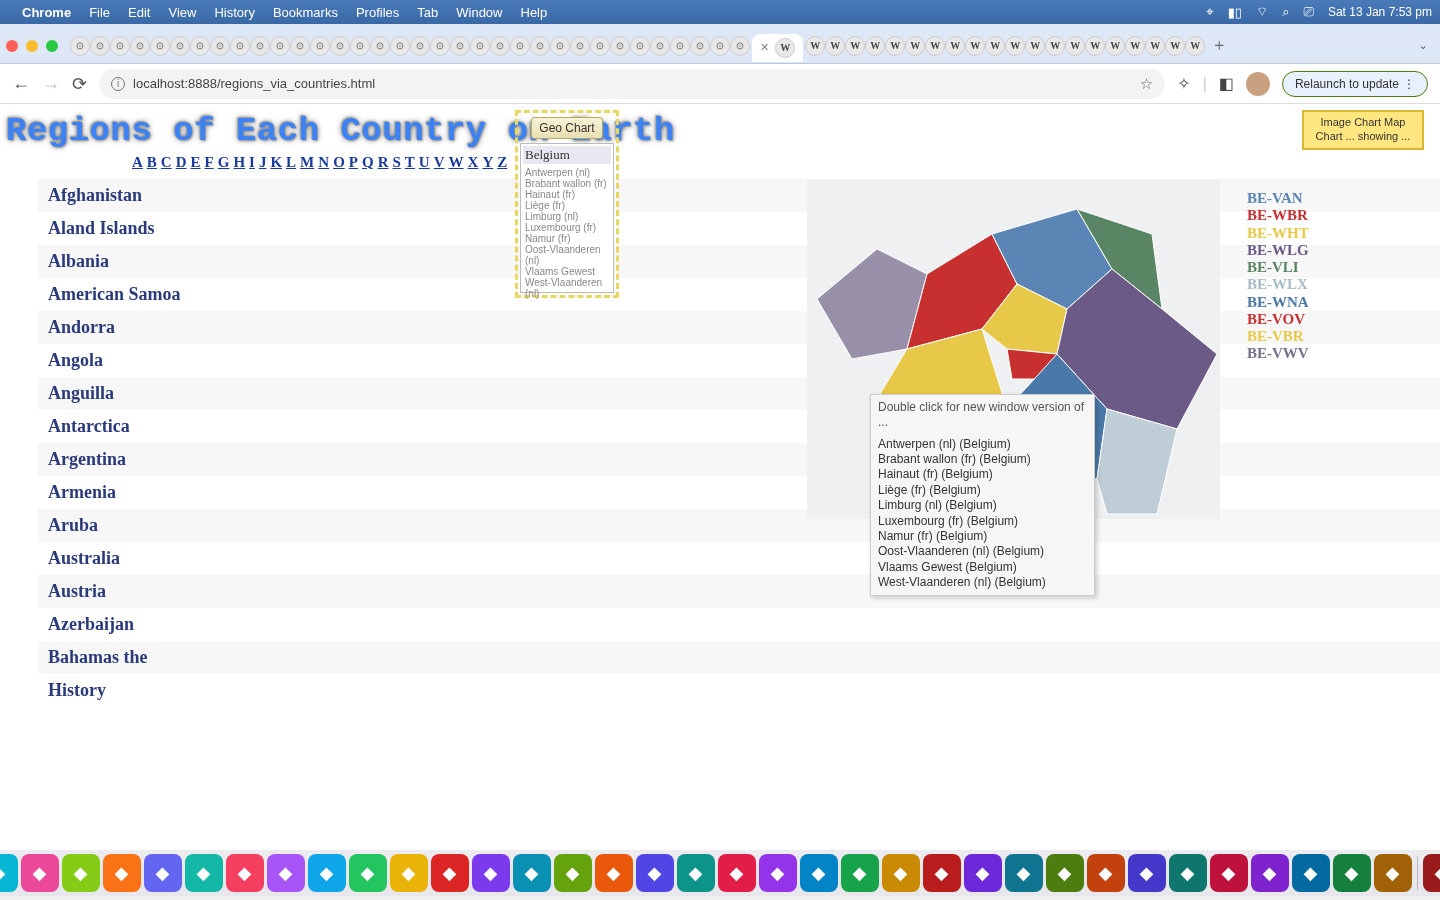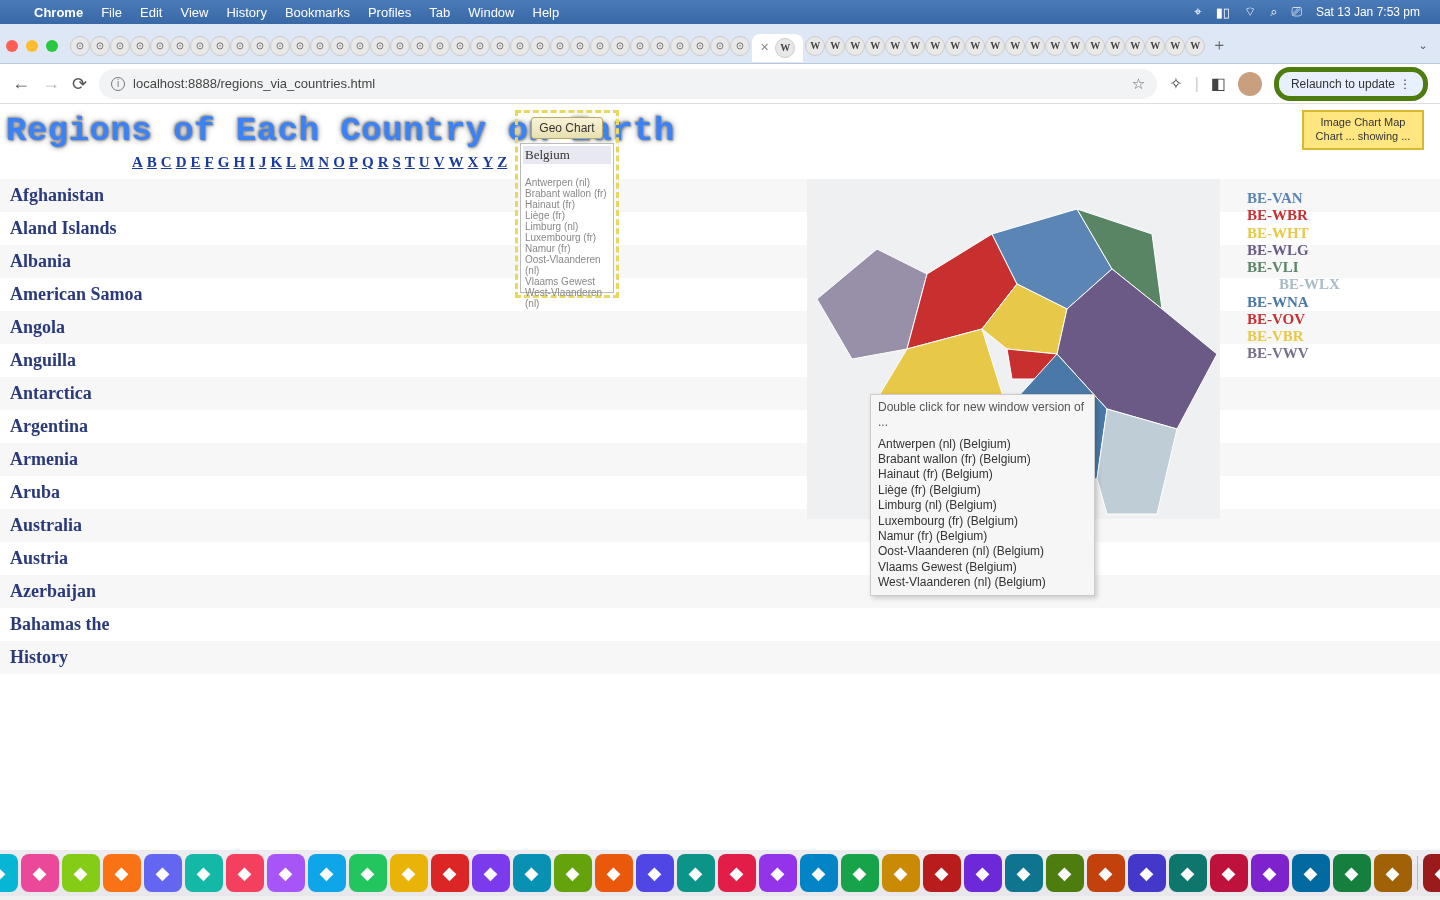--- a/index.html
+++ b/index.html
@@ -6,7 +6,7 @@
 body { font-family:-apple-system,BlinkMacSystemFont,"Segoe UI",sans-serif; background:#f0f0f0; width:1440px; height:900px; overflow:hidden; }
 
 
-.menubar { height:24px; background:linear-gradient(#4a7ab8,#3968a6); color:#fff; display:flex; align-items:center; font-size:13px; padding:0 20px; }
+.menubar { height:24px; background:linear-gradient(#4a7ab8,#3968a6); color:#fff; display:flex; align-items:center; font-size:13px; padding:0 8px; }
 .menubar .apple { font-size:15px; margin-right:14px; }
 .menubar .left { display:flex; gap:18px; align-items:center; }
 .menubar .left strong { font-weight:600; }

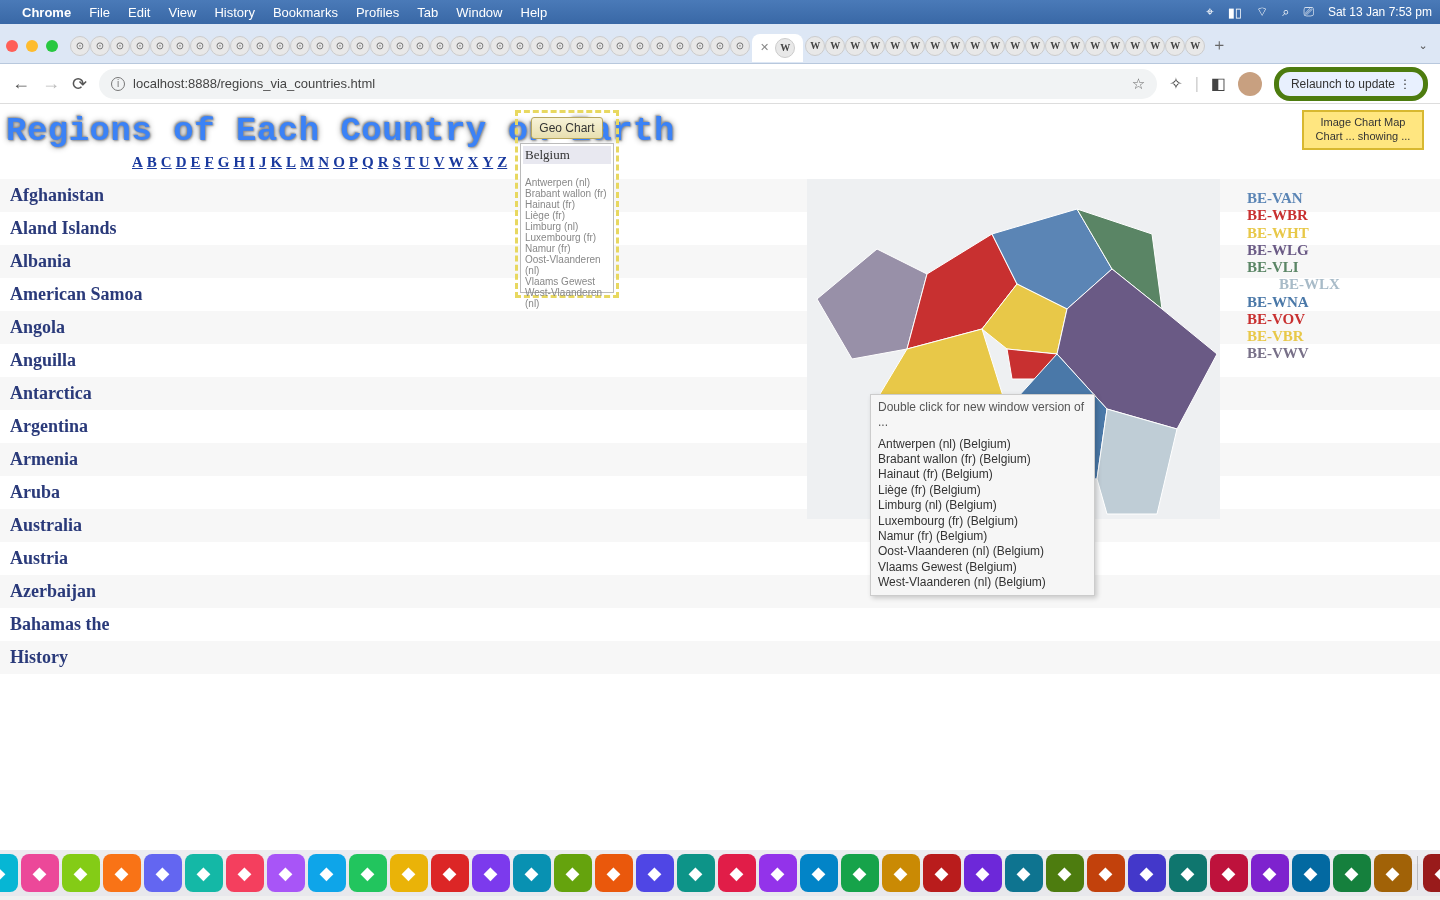--- a/index.html
+++ b/index.html
@@ -33,7 +33,7 @@
 .urlbar .star { margin-left:auto; color:#666; font-size:15px; }
 .toolbar .tbicon { font-size:16px; color:#444; }
 .toolbar .avatar { width:24px; height:24px; border-radius:50%; background:#c8a080; }
-.relaunch { background:#e8f0fe; border:5px solid #4d7c0f; border-radius:16px; padding:5px 12px; font-size:12px; color:#333; display:flex; align-items:center; gap:4px; }
+.relaunch { background:#e8f0fe; border:1px solid #4d7c0f; border-radius:16px; padding:5px 12px; font-size:12px; color:#333; display:flex; align-items:center; gap:4px; }
 
 
 .page { position:relative; background:#fff; height:760px; overflow:hidden; }

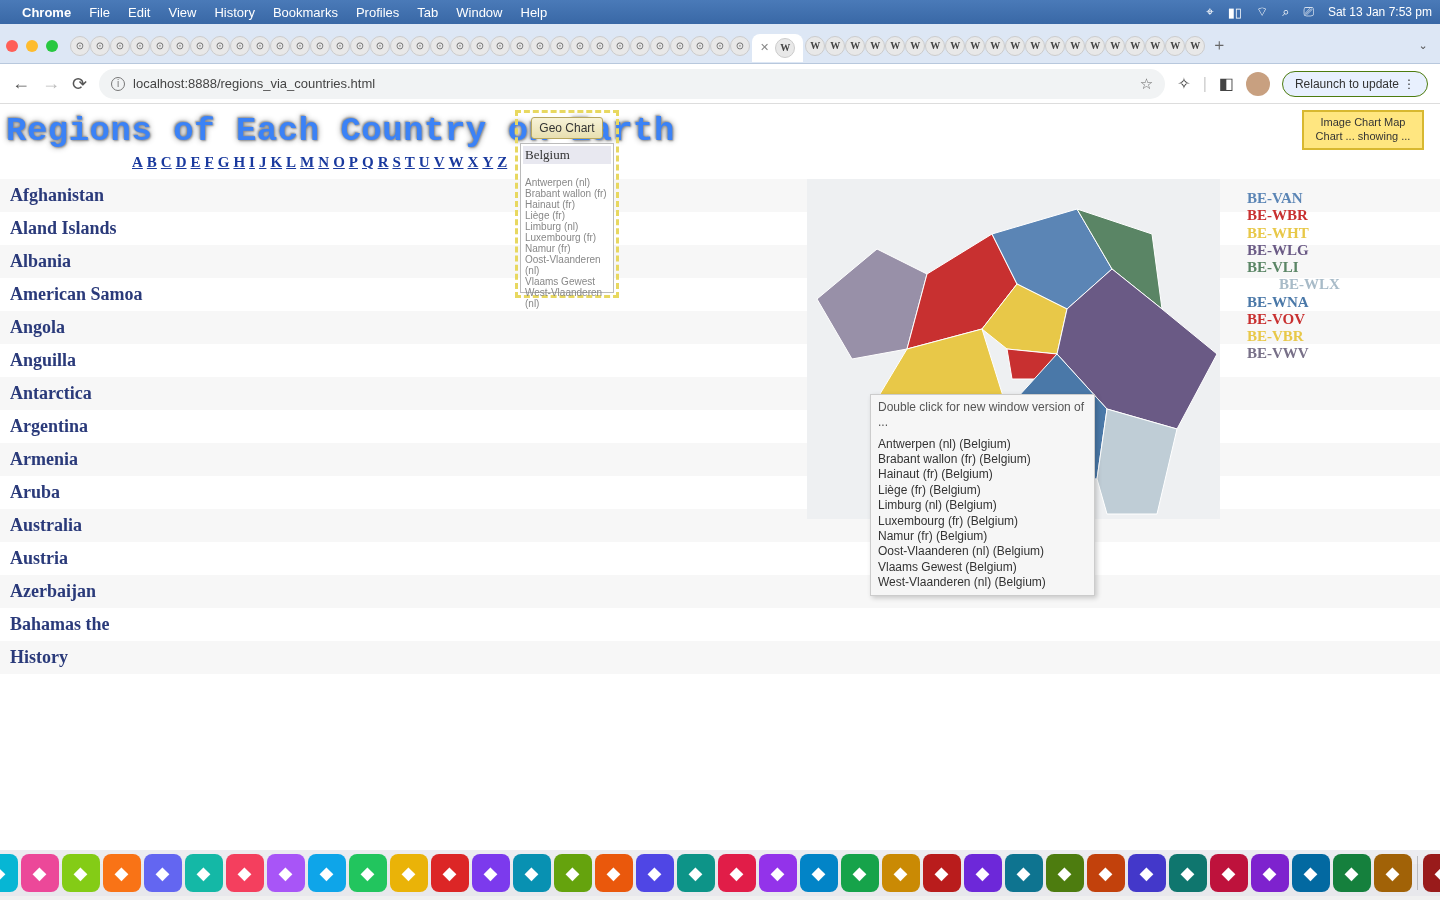--- a/index.html
+++ b/index.html
@@ -47,7 +47,7 @@
 .geobox { position:absolute; left:515px; top:6px; width:104px; border:3px dashed #e8d860; padding:2px; }
 .geobtn { display:block; width:72px; margin:2px auto 4px auto; background:linear-gradient(#f8f3d8,#e8dfb0); border:1px solid #b8a860; border-radius:3px; font-size:12px; padding:3px 0; text-align:center; color:#333; }
 .listbox { border:1px solid #bbb; background:#fff; font-size:10px; padding:2px; height:150px; }
-.listbox .hdr { background:#e8e8f0; font-size:13px; font-family:Georgia,serif; color:#333; padding:1px 2px; margin-bottom:13px; }
+.listbox .hdr { background:#e8e8f0; font-size:13px; font-family:Georgia,serif; color:#333; padding:1px 2px; margin-bottom:3px; }
 .listbox .opt { color:#888; padding:0 2px; line-height:1.1; }
 
 .mapwrap { position:absolute; left:807px; top:75px; width:413px; height:340px; background:#eef0f2; }

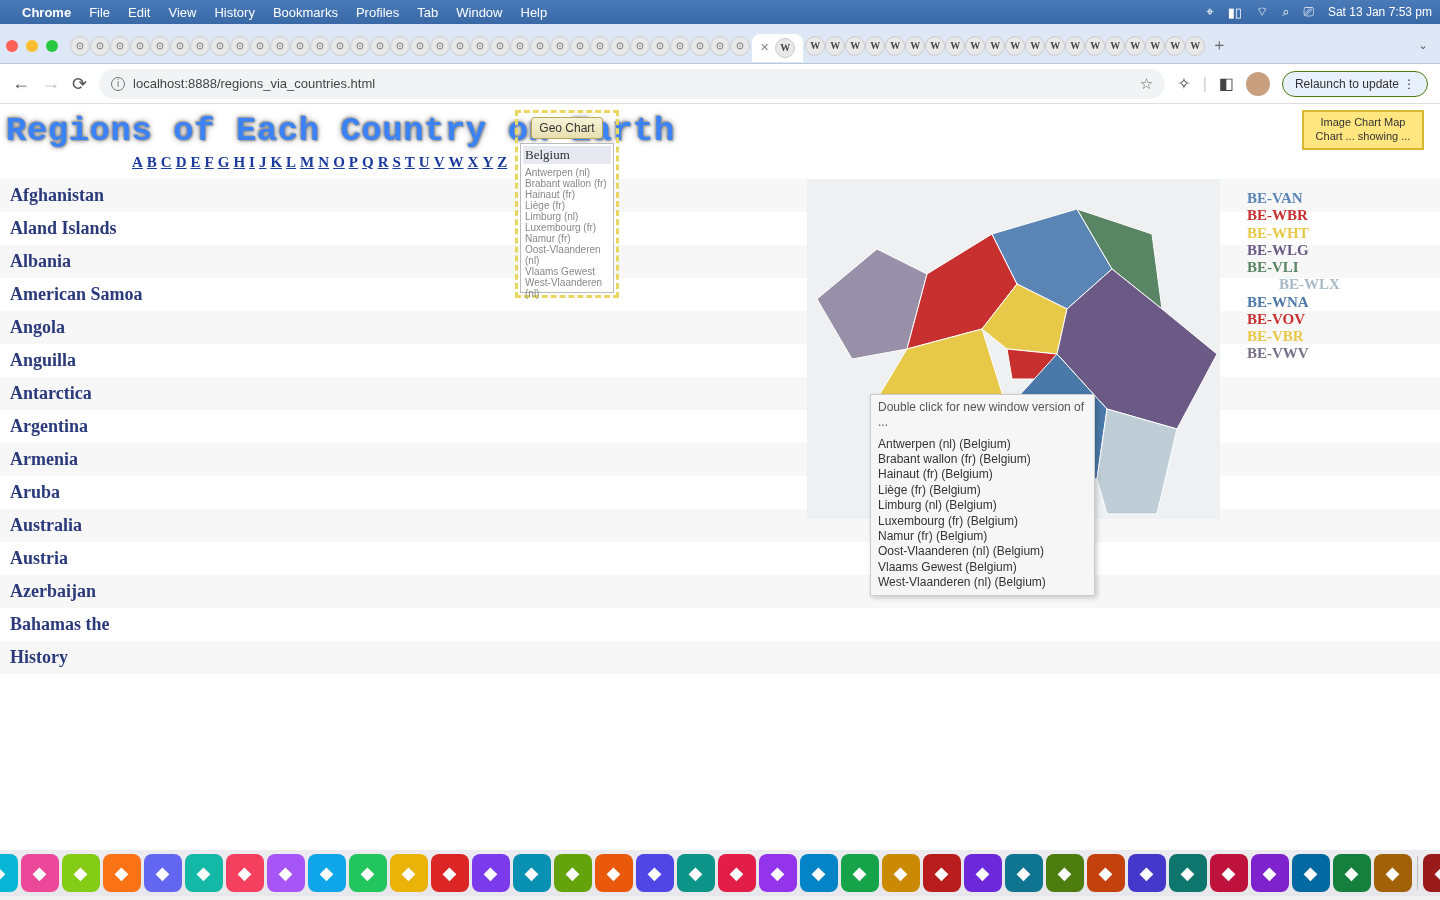--- a/index.html
+++ b/index.html
@@ -41,7 +41,7 @@
 .alphanav { font-family:Liberation Serif, serif; font-size:15px; color:#1a3a9e; padding:4px 0 4px 130px; }
 .alphanav span { text-decoration:underline; margin:0 2px; cursor:pointer; font-weight:bold; }
 .countrylist { margin-top:4px; }
-.countryrow { font-family:Georgia,serif; font-size:18px; font-weight:bold; color:#2a3a7a; padding:6px 0 6px 10px; }
+.countryrow { font-family:Georgia,serif; font-size:18px; font-weight:bold; color:#2a3a7a; padding:6px 0 6px 10px;margin-left:38px; }
 .countryrow:nth-child(odd) { background:#f7f7f7; }
 
 .geobox { position:absolute; left:515px; top:6px; width:104px; border:3px dashed #e8d860; padding:2px; }

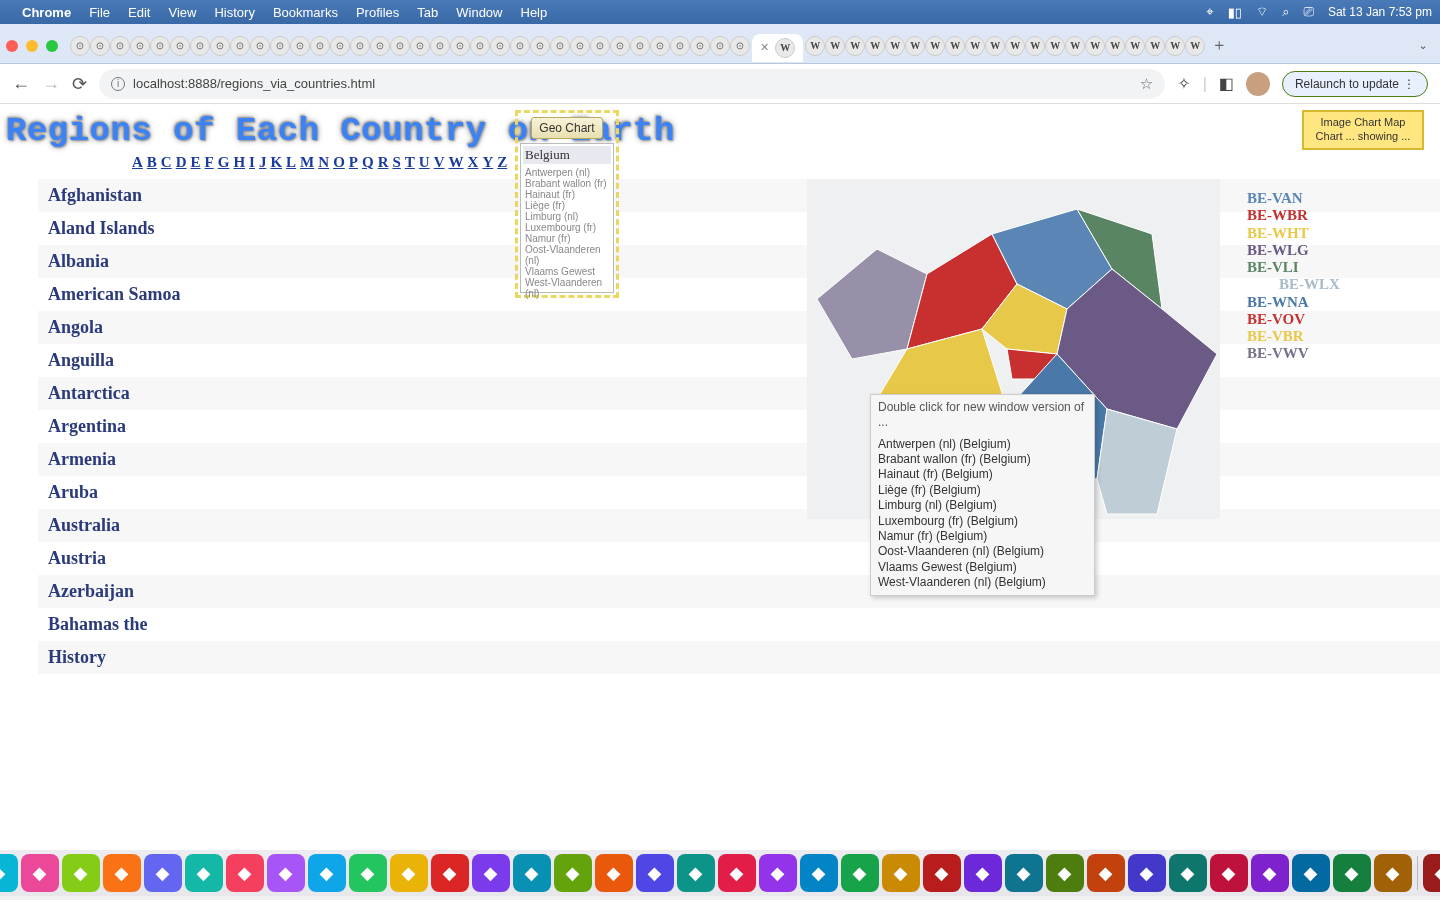--- a/index.html
+++ b/index.html
@@ -190,7 +190,7 @@
       <div style="color: rgb(232, 200, 72);">BE-WHT</div>
       <div style="color: rgb(106, 90, 133);">BE-WLG</div>
       <div style="color: rgb(90, 133, 101);">BE-VLI</div>
-      <div style="color: rgb(168, 187, 200); margin-left: 32px;">BE-WLX</div>
+      <div style="color: rgb(168, 187, 200);">BE-WLX</div>
       <div style="color: rgb(74, 120, 168);">BE-WNA</div>
       <div style="color: rgb(200, 48, 48);">BE-VOV</div>
       <div style="color: rgb(232, 200, 72);">BE-VBR</div>

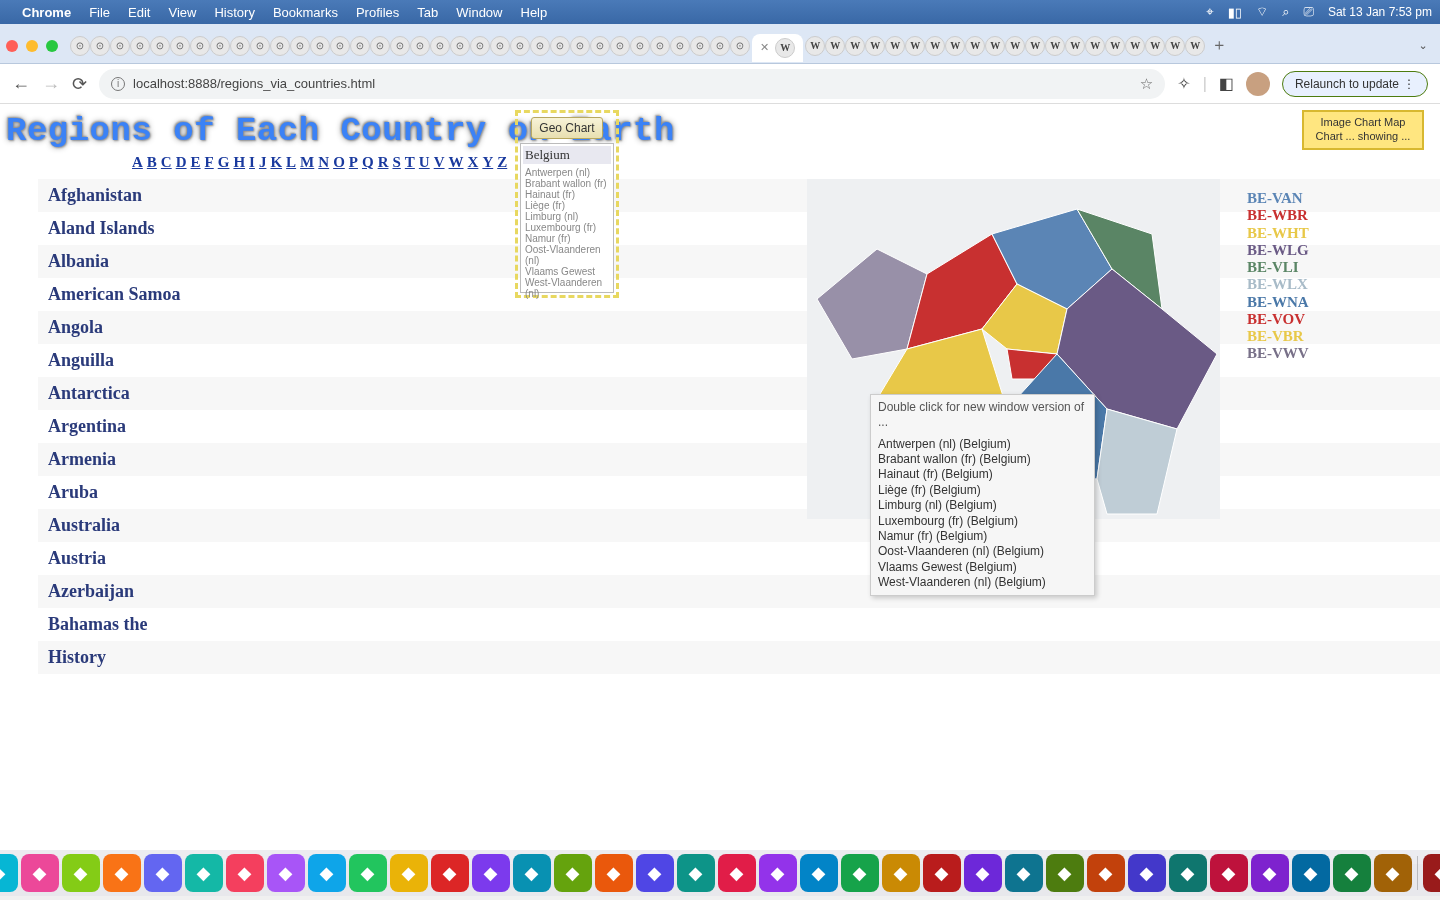--- a/index.html
+++ b/index.html
@@ -137,6 +137,7 @@
       <div class="countryrow">Aland Islands</div>
       <div class="countryrow">Albania</div>
       <div class="countryrow">American Samoa</div>
+      <div class="countryrow">Andorra</div>
       <div class="countryrow">Angola</div>
       <div class="countryrow">Anguilla</div>
       <div class="countryrow">Antarctica</div>

